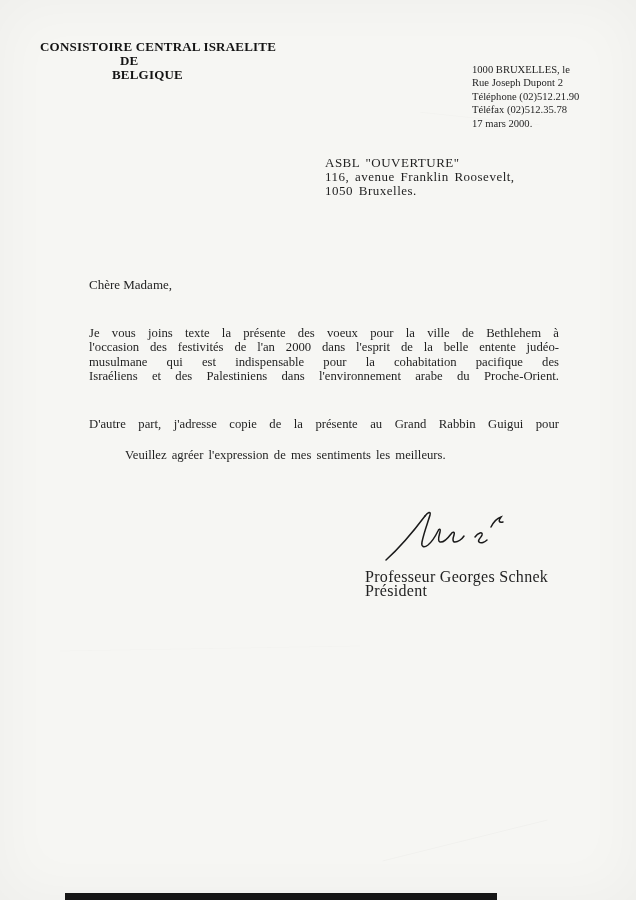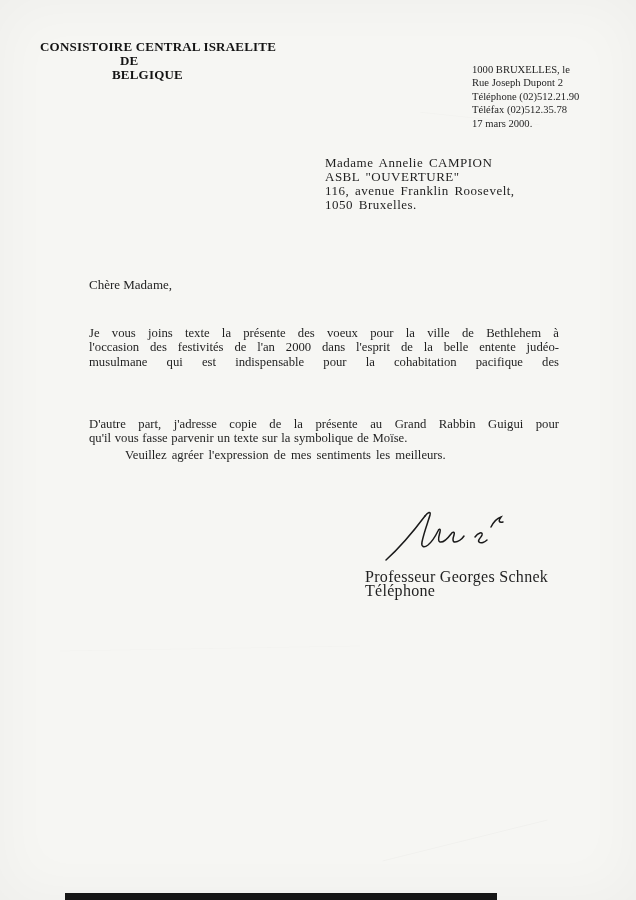--- a/index.html
+++ b/index.html
@@ -66,7 +66,6 @@
   </div>
 
   <div class="recipient">
-    <div>Madame Annelie CAMPION</div>
     <div>ASBL "OUVERTURE"</div>
     <div>116, avenue Franklin Roosevelt,</div>
     <div>1050 Bruxelles.</div>

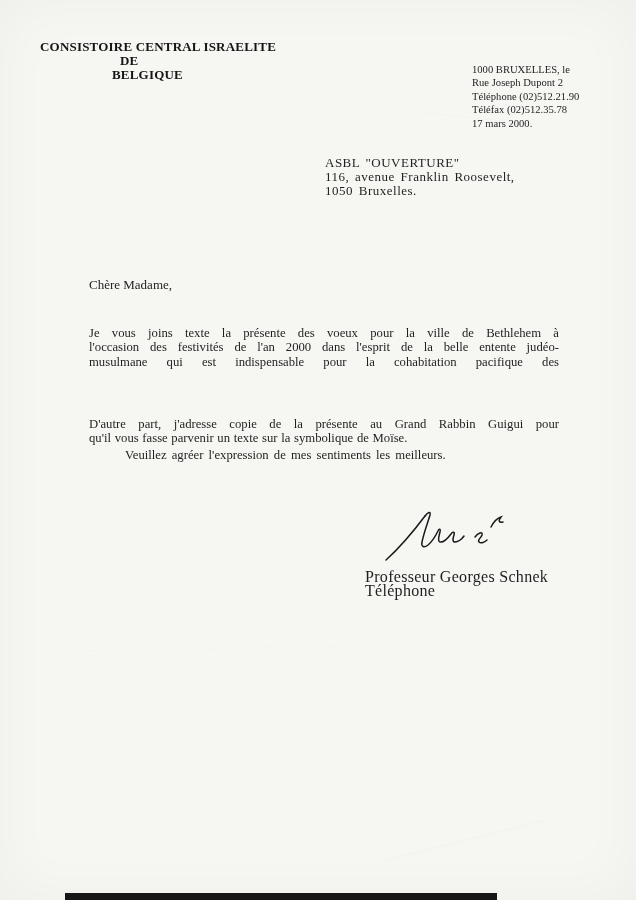--- a/index.html
+++ b/index.html
@@ -77,6 +77,7 @@
     <div class="line j">Je vous joins texte la présente des voeux pour la ville de Bethlehem à</div>
     <div class="line j">l'occasion des festivités de l'an 2000 dans l'esprit de la belle entente judéo-</div>
     <div class="line j">musulmane qui est indispensable pour la cohabitation pacifique des</div>
+    <div class="line j">Israéliens et des Palestiniens dans l'environnement arabe du Proche-Orient.</div>
   </div>
 
   <div class="para p2">

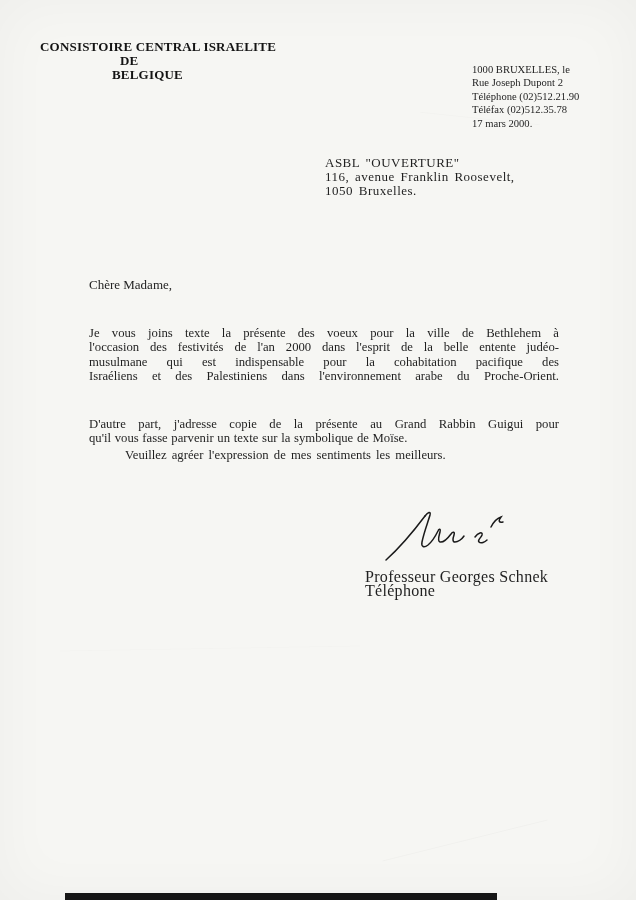--- a/index.html
+++ b/index.html
@@ -82,7 +82,6 @@
 
   <div class="para p2">
     <div class="line j">D'autre part, j'adresse copie de la présente au Grand Rabbin Guigui pour</div>
-    <div class="line">qu'il vous fasse parvenir un texte sur la symbolique de Moïse.</div>
   </div>
 
   <div class="closing">Veuillez agréer l'expression de mes sentiments les meilleurs.</div>

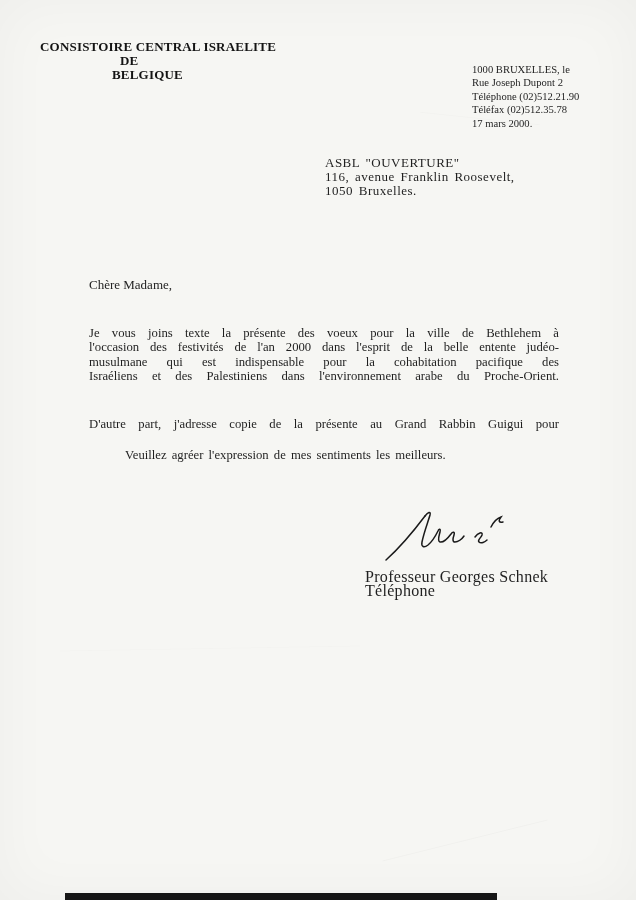--- a/index.html
+++ b/index.html
@@ -97,7 +97,7 @@
 
   <div class="sigblock">
     <div>Professeur Georges Schnek</div>
-    <div>Téléphone</div>
+    <div>Président</div>
   </div>
 
   <div class="scan-bar"></div>

